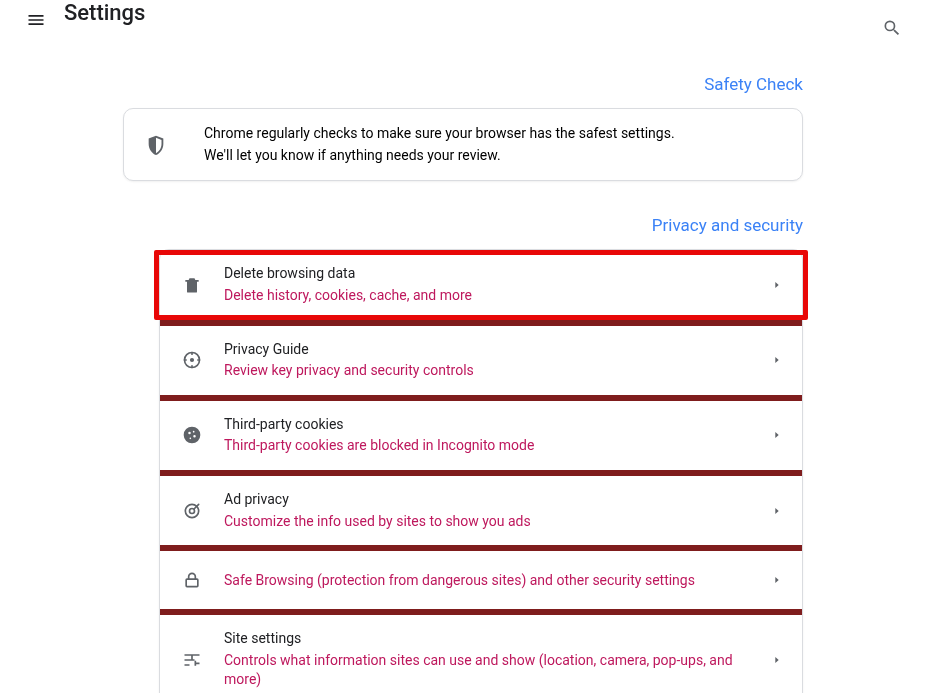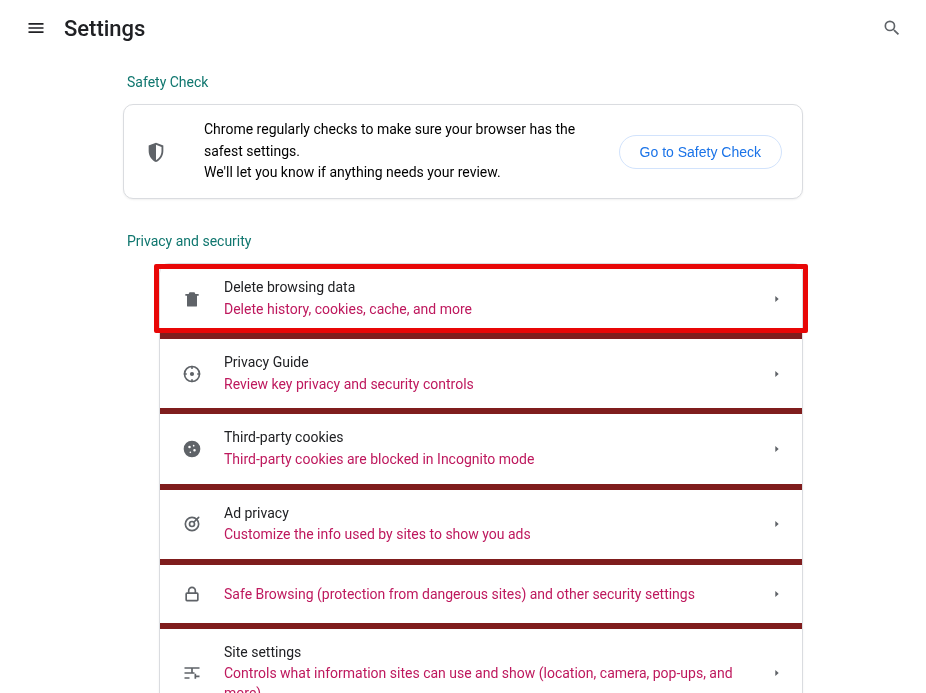--- a/index.html
+++ b/index.html
@@ -14,7 +14,6 @@
   }
   .header {
     display: flex;
-    align-items: center;
     height: 56px;
     padding: 0 16px;
     position: relative;

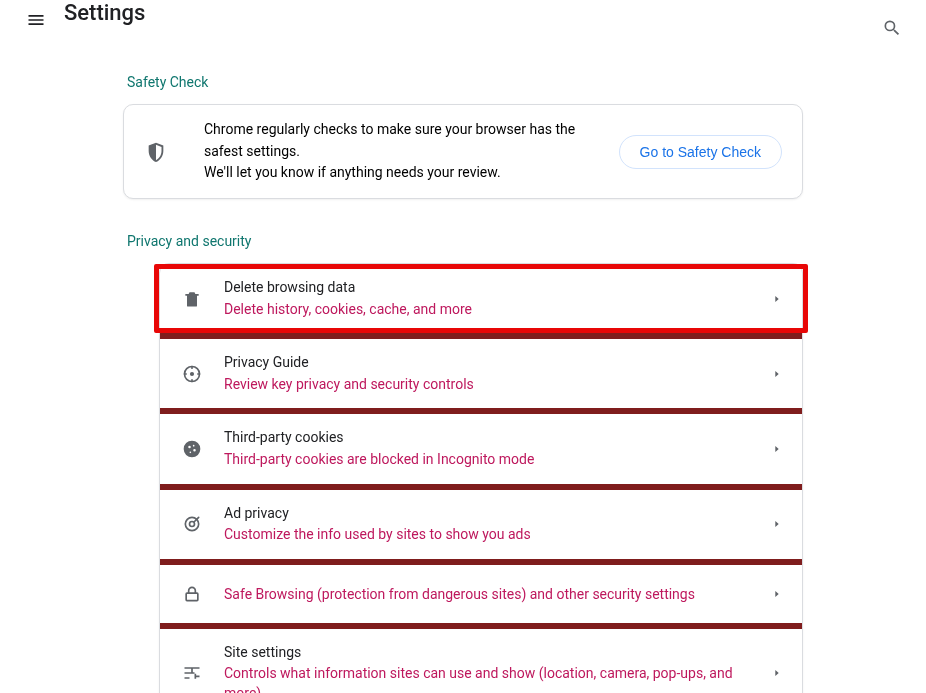--- a/index.html
+++ b/index.html
@@ -45,10 +45,11 @@
     padding-top: 18px;
   }
   .section-label {
-    font-size: 14px;
-    color: #0f766e;
+    font-size: 17px;
+    color: #3b82f6;
     margin: 0 0 14px 4px;
     font-weight: 400;
+    text-align: right;
   }
   .card {
     border: 1px solid #dadce0;

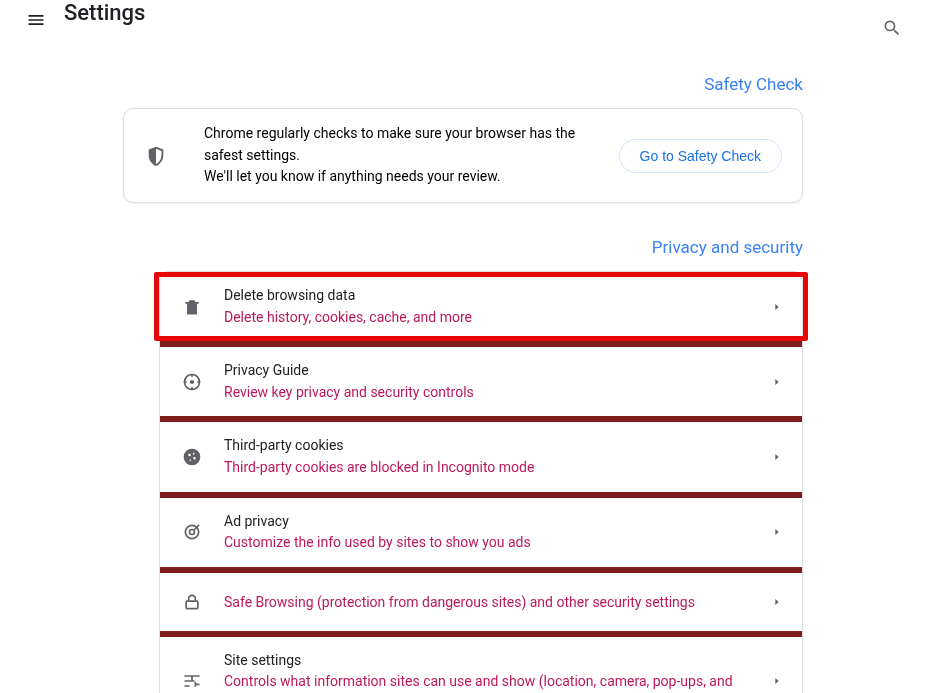--- a/index.html
+++ b/index.html
@@ -140,7 +140,6 @@
       <span>Chrome regularly checks to make sure your browser has the safest settings.</span><br>
       <span>We'll let you know if anything needs your review.</span>
     </div>
-    <button class="safety-btn">Go to Safety Check</button>
   </div>
 
   <div class="section-label">Privacy and security</div>

